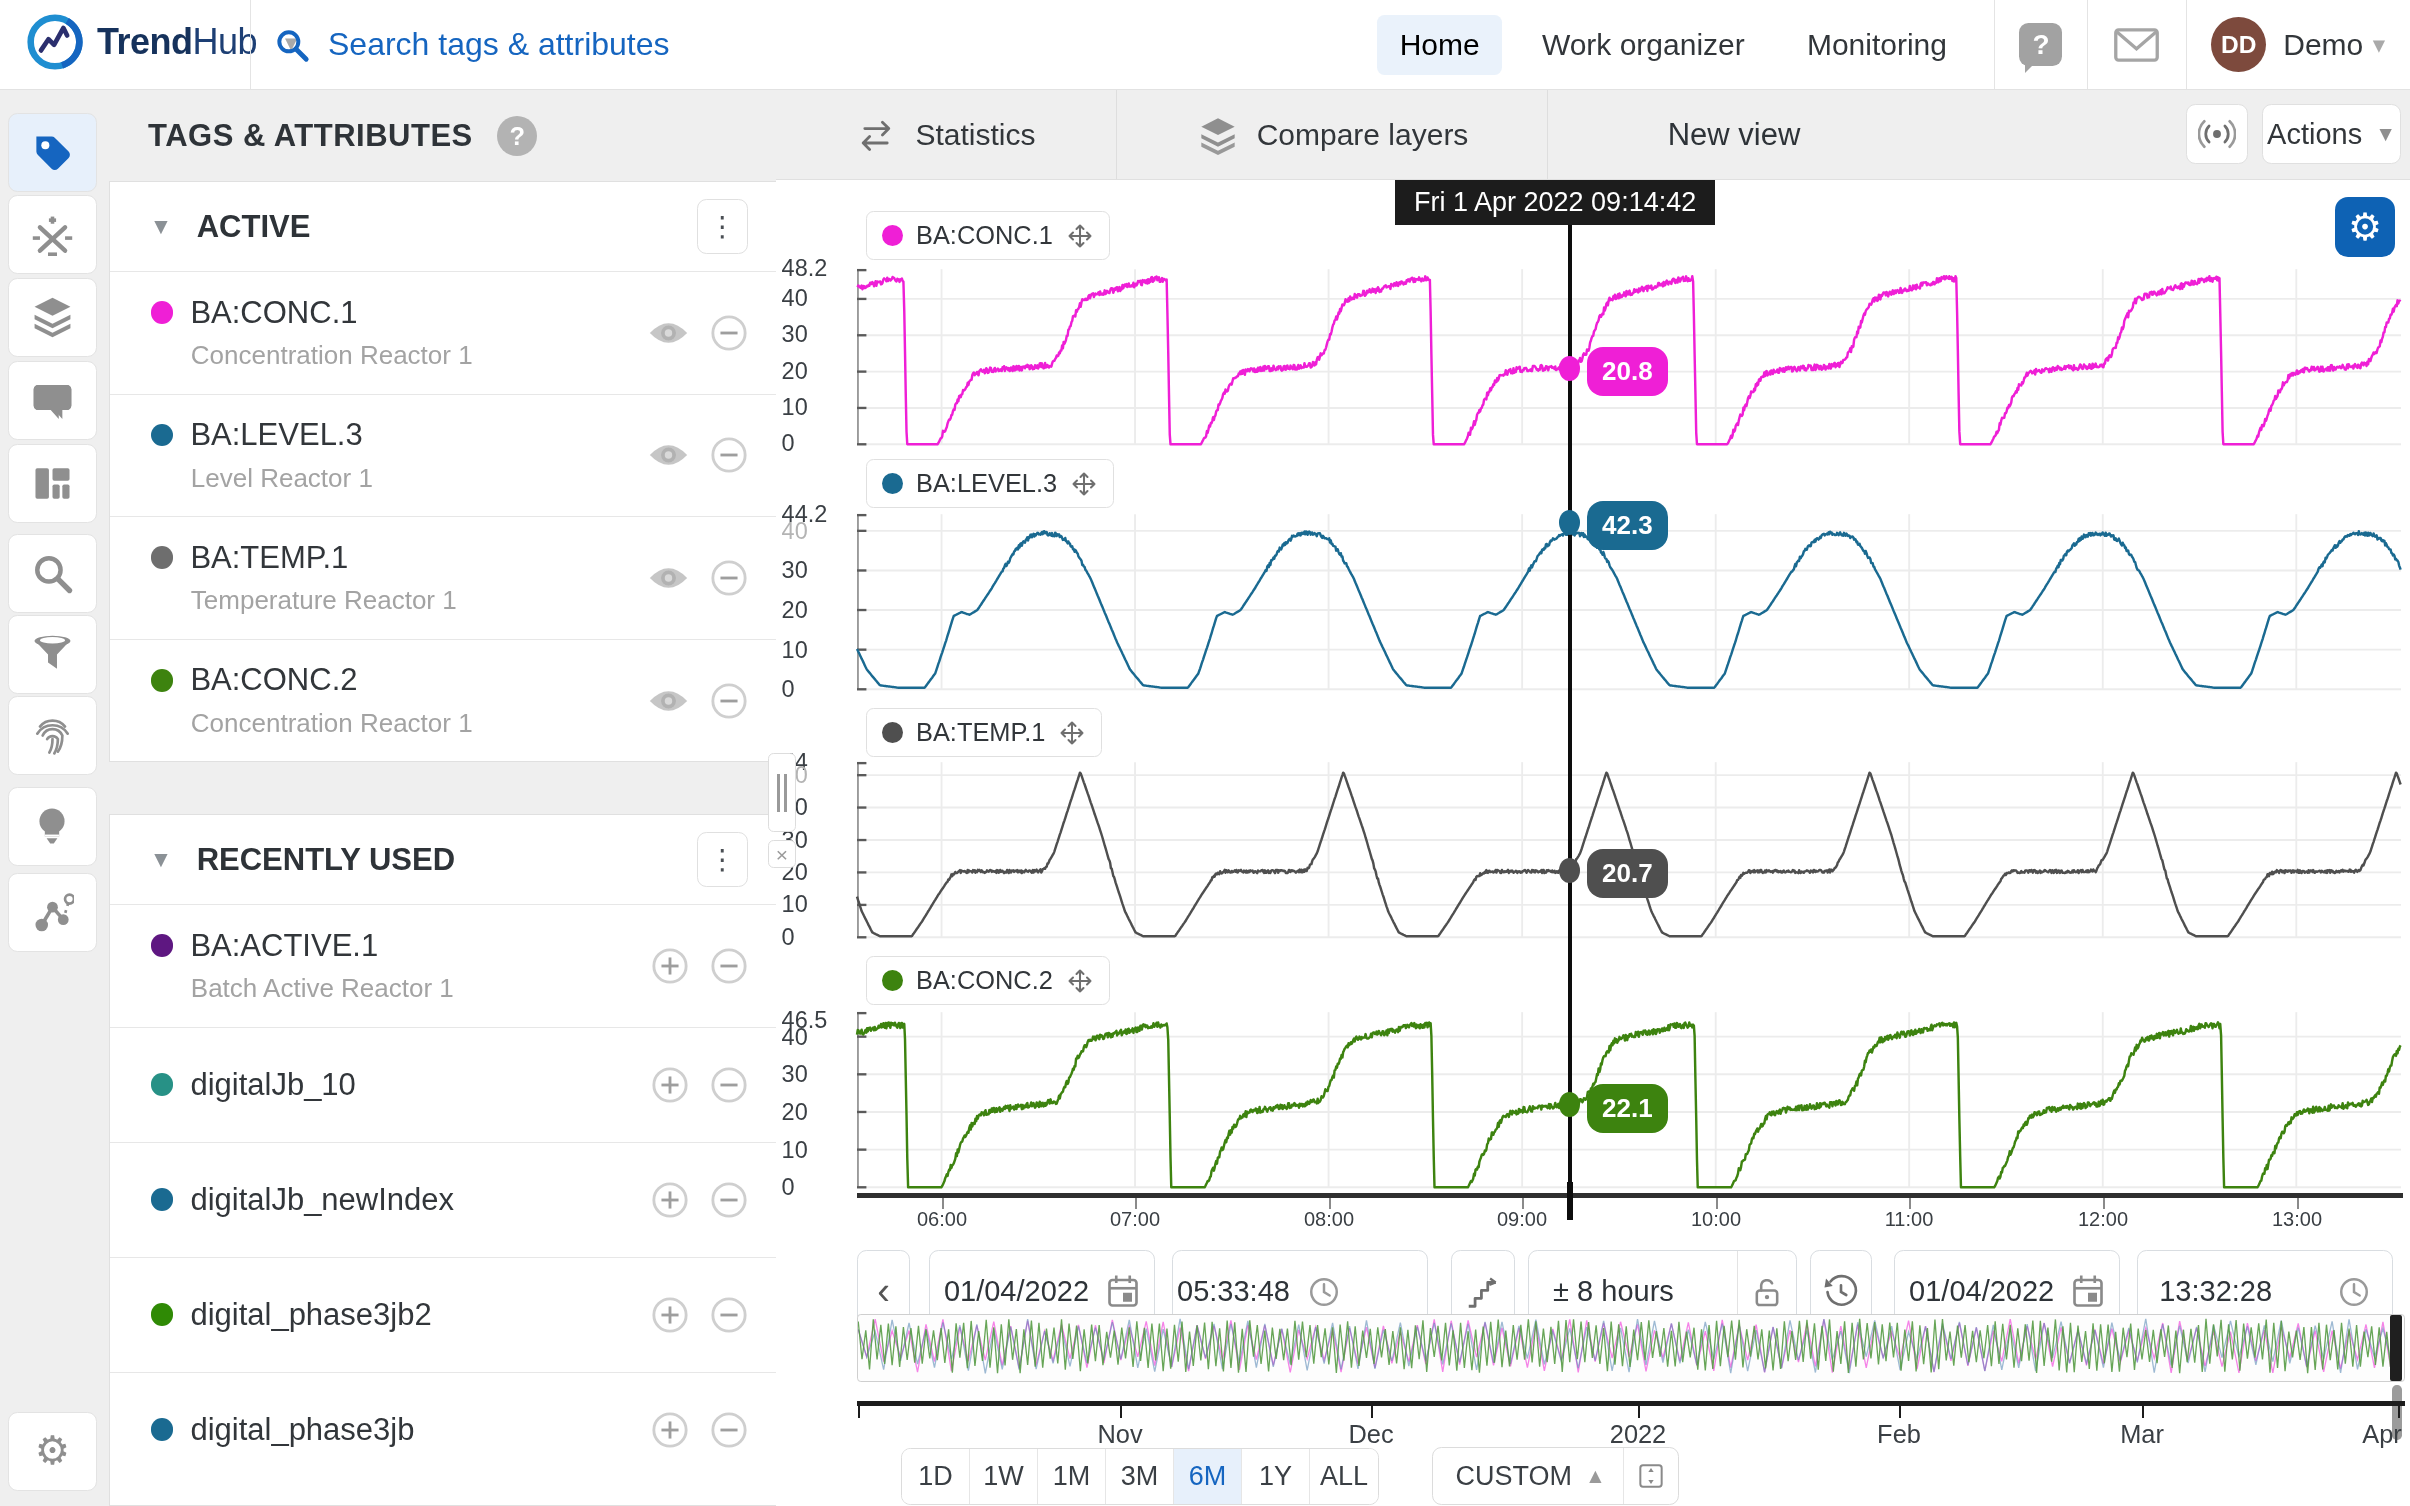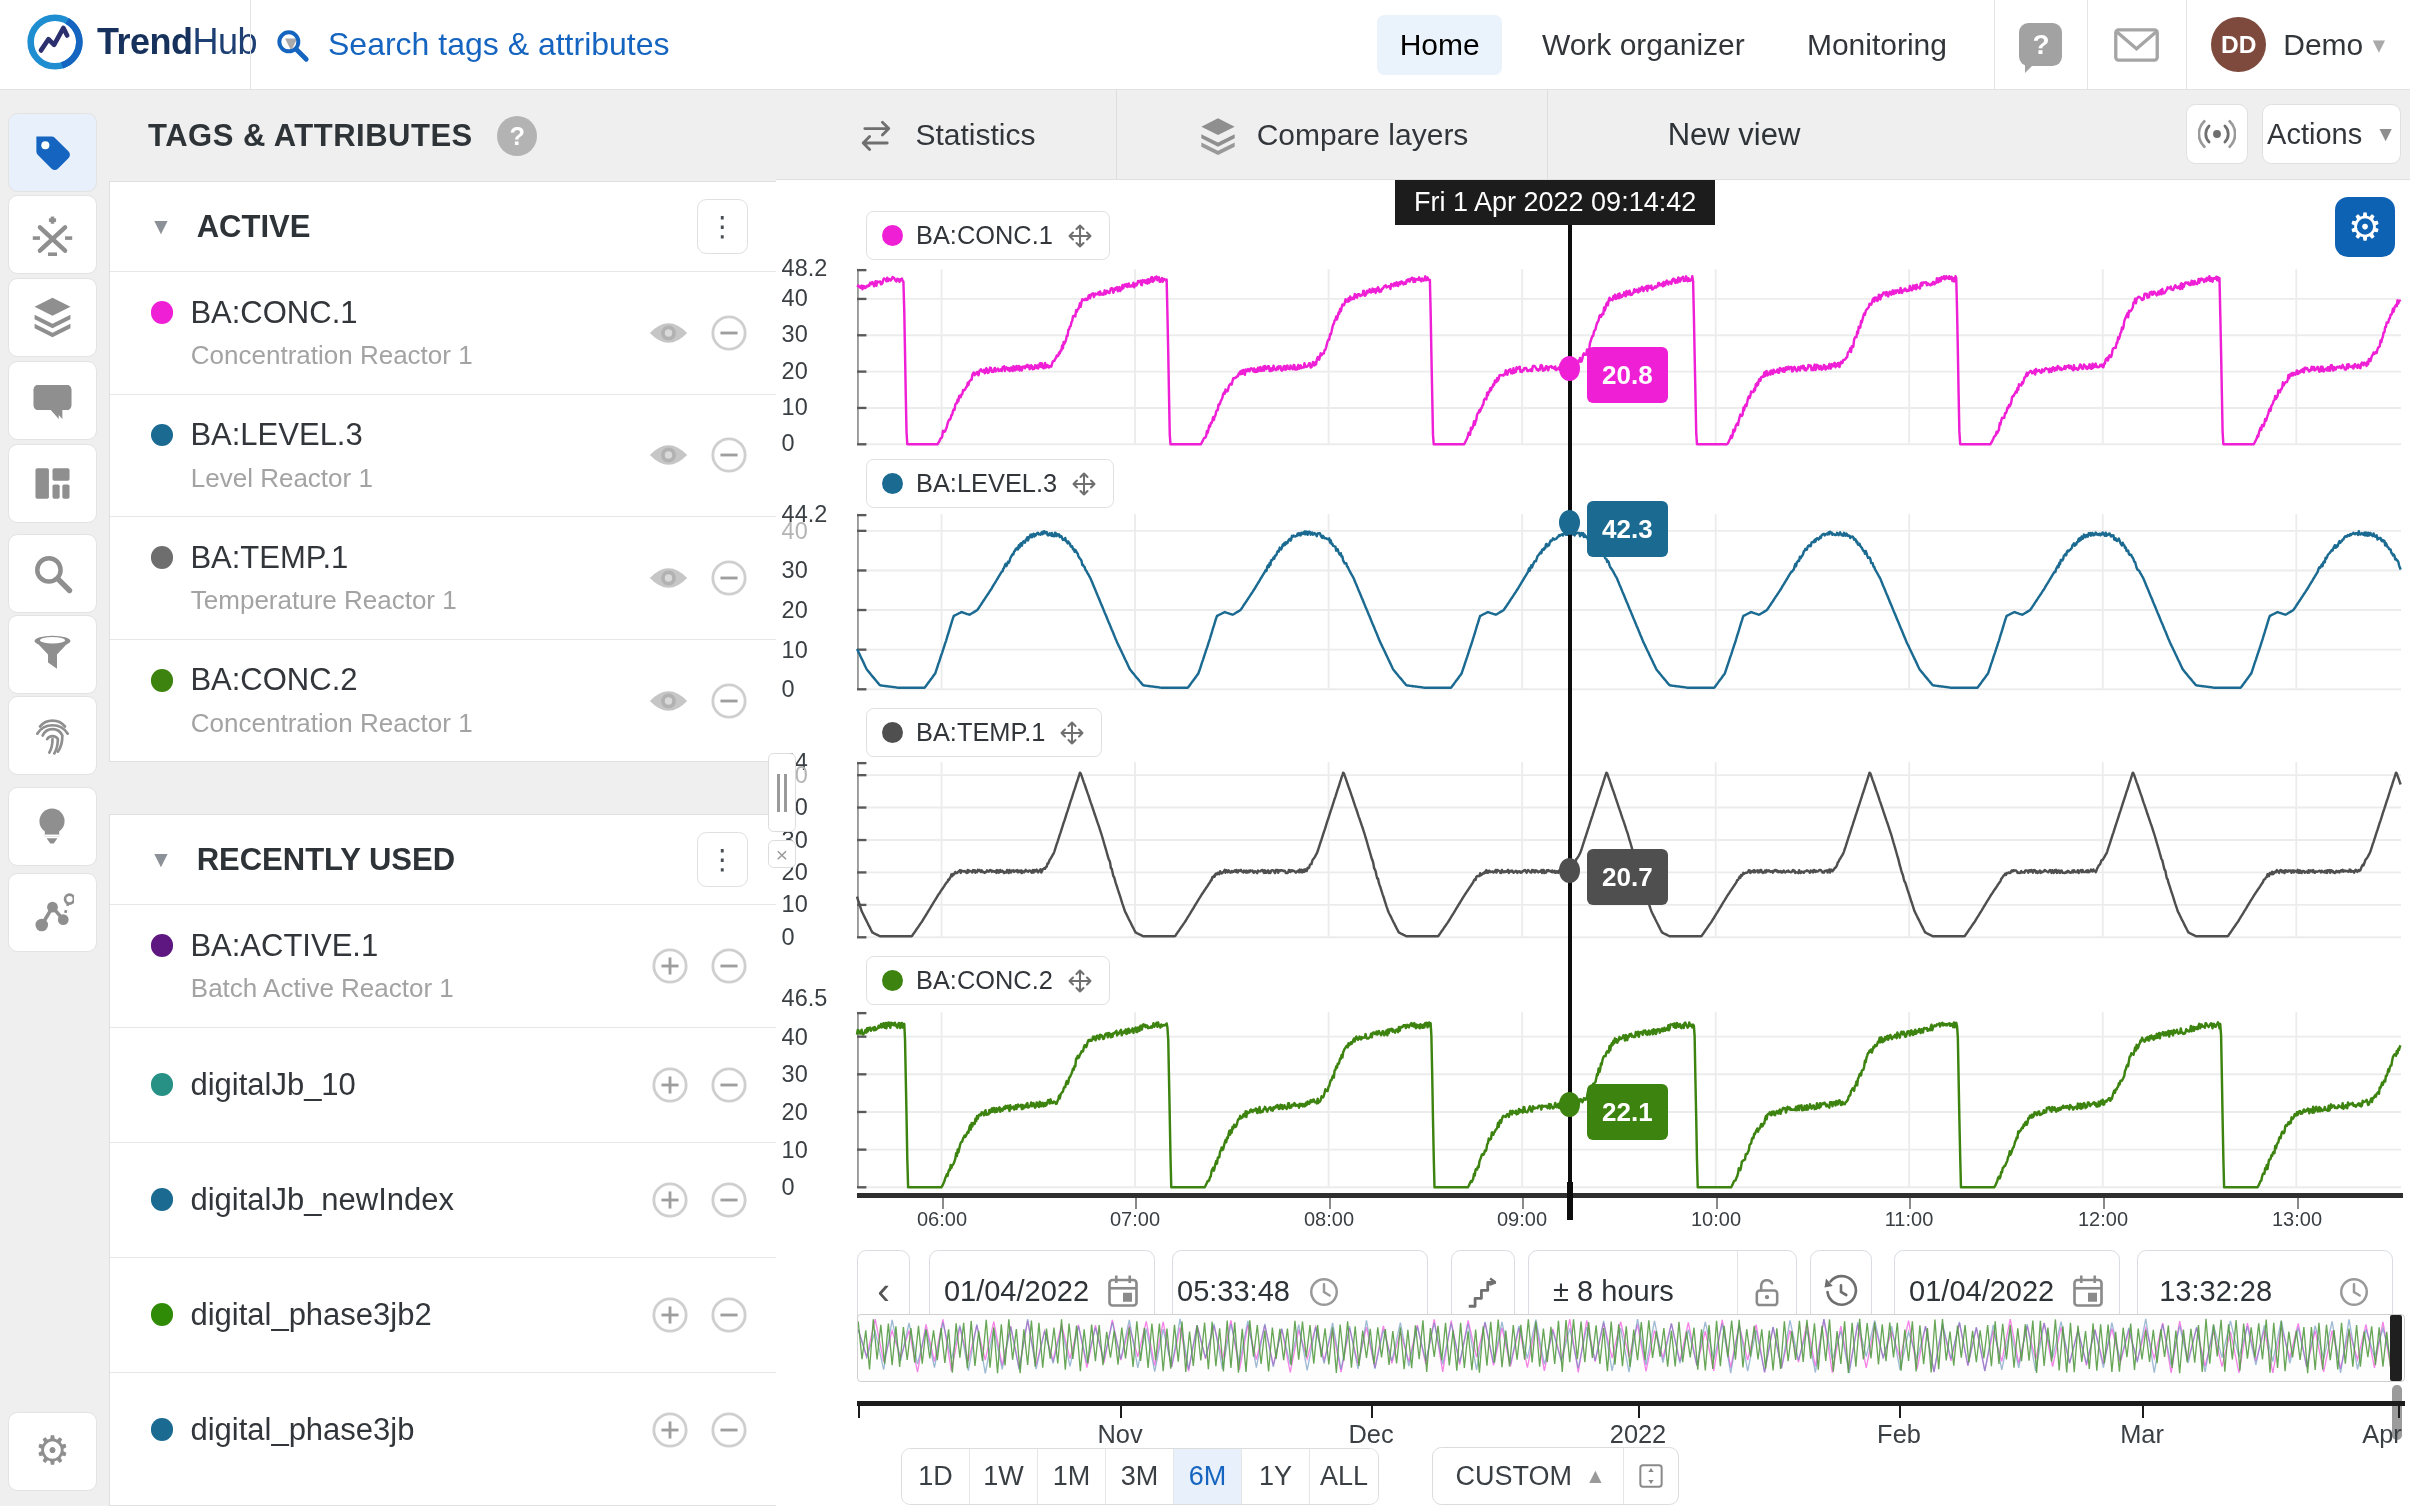--- a/index.html
+++ b/index.html
@@ -76,7 +76,7 @@
   #cursor-line { position:absolute; width:3.8px; background:#0d0d0d; z-index:6; }
   #cursor-tip { position:absolute; height:45px; background:#1c1c1c; color:#fff; font-size:27px; display:flex; align-items:center; justify-content:center; padding:0 19px; z-index:8; white-space:nowrap; }
   #cursor-tick { position:absolute; top:1002px; width:5.6px; height:38px; background:#0d0d0d; z-index:7; }
-  .cur-badge { position:absolute; height:56px; border-radius:6px; color:#fff; font-size:26px; font-weight:700; display:flex; align-items:center; justify-content:center; padding:0 15px; z-index:7; }
+  .cur-badge { position:absolute; height:49px; border-radius:16px; color:#fff; font-size:26px; font-weight:700; display:flex; align-items:center; justify-content:center; padding:0 15px; z-index:7; }
   .cur-dot { position:absolute; border-radius:50%; z-index:7; }
   #gear-btn { position:absolute; left:1559px; top:17px; width:60px; height:60px; background:#0e62b4; border-radius:13px; display:flex; align-items:center; justify-content:center; color:#fff; font-size:38px; cursor:pointer; z-index:9; }
 

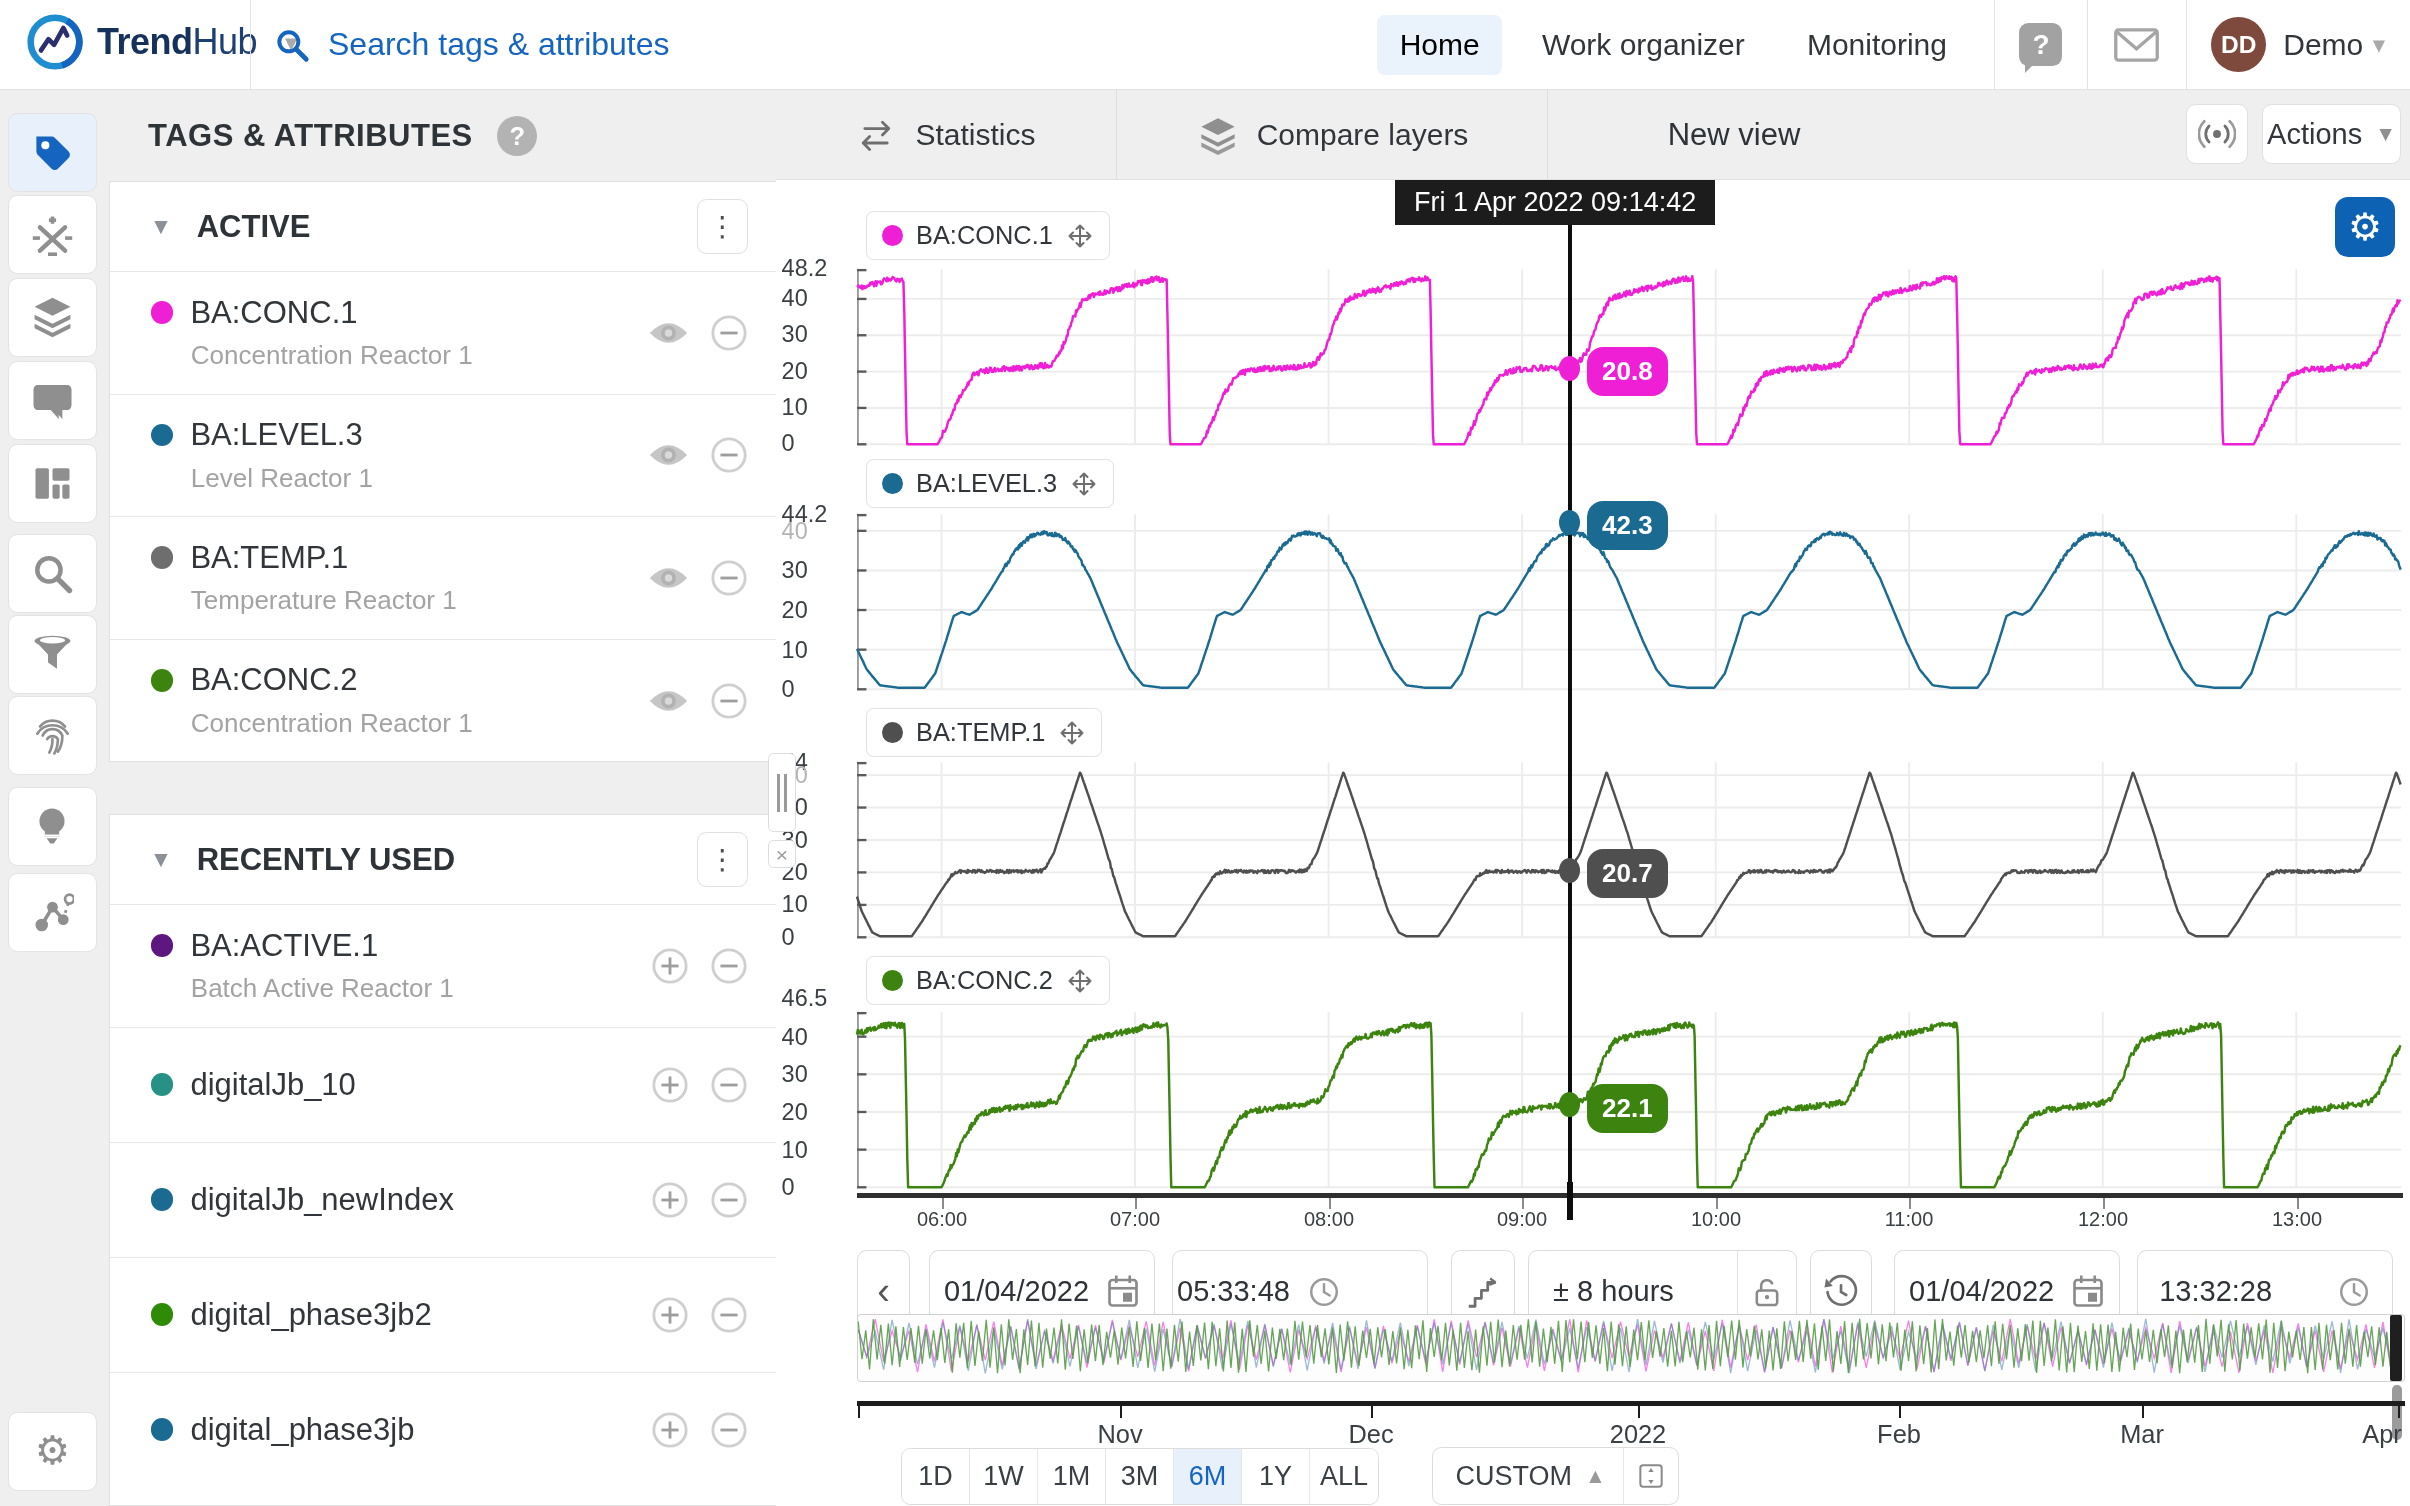--- a/index.html
+++ b/index.html
@@ -614,7 +614,7 @@
       <path d="M24 6 v36 M6 24 h36 M24 6 l-6 6 M24 6 l6 6 M24 42 l-6 -6 M24 42 l6 -6 M6 24 l6 -6 M6 24 l6 6 M42 24 l-6 -6 M42 24 l-6 6"></path>
           </svg>
         </div>
-        <div class="yl" style="left: 5.6px; top: 805px;">46.5</div>
+        <div class="yl" style="left: 5.6px; top: 827px;">46.5</div>
         <div class="yl" style="left: 5.6px; top: 844px;">40</div>
         <div class="yl" style="left: 5.6px; top: 881px;">30</div>
         <div class="yl" style="left: 5.6px; top: 919px;">20</div>

